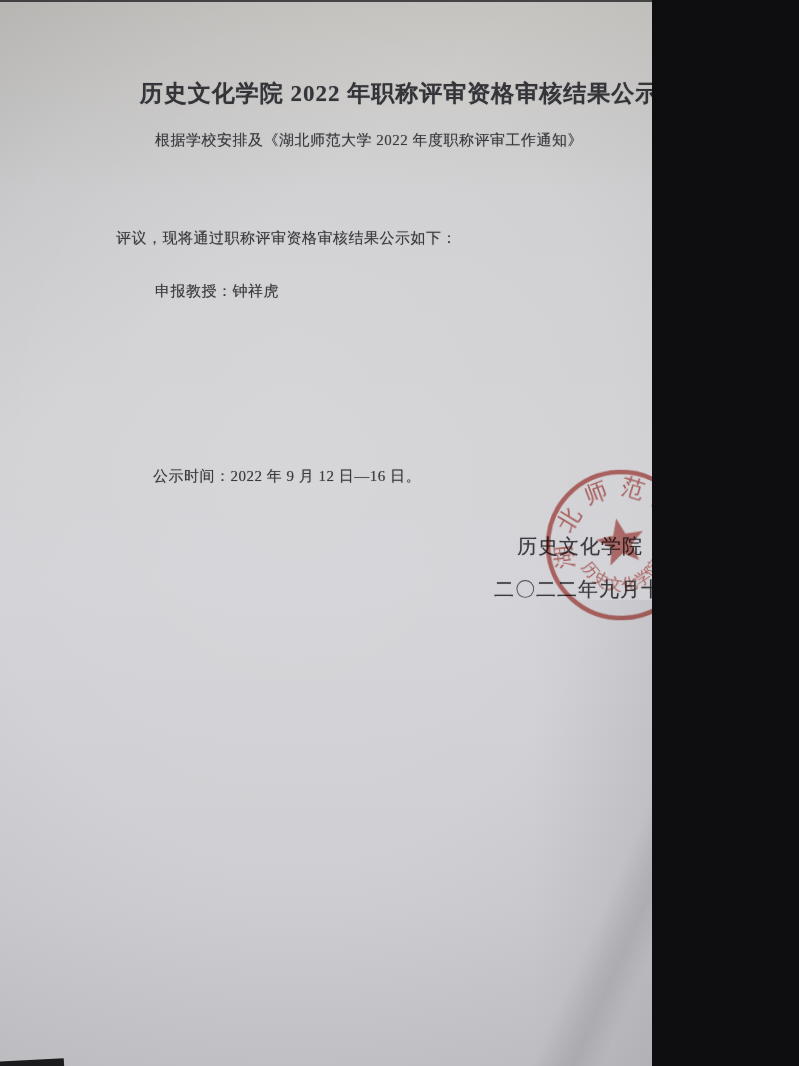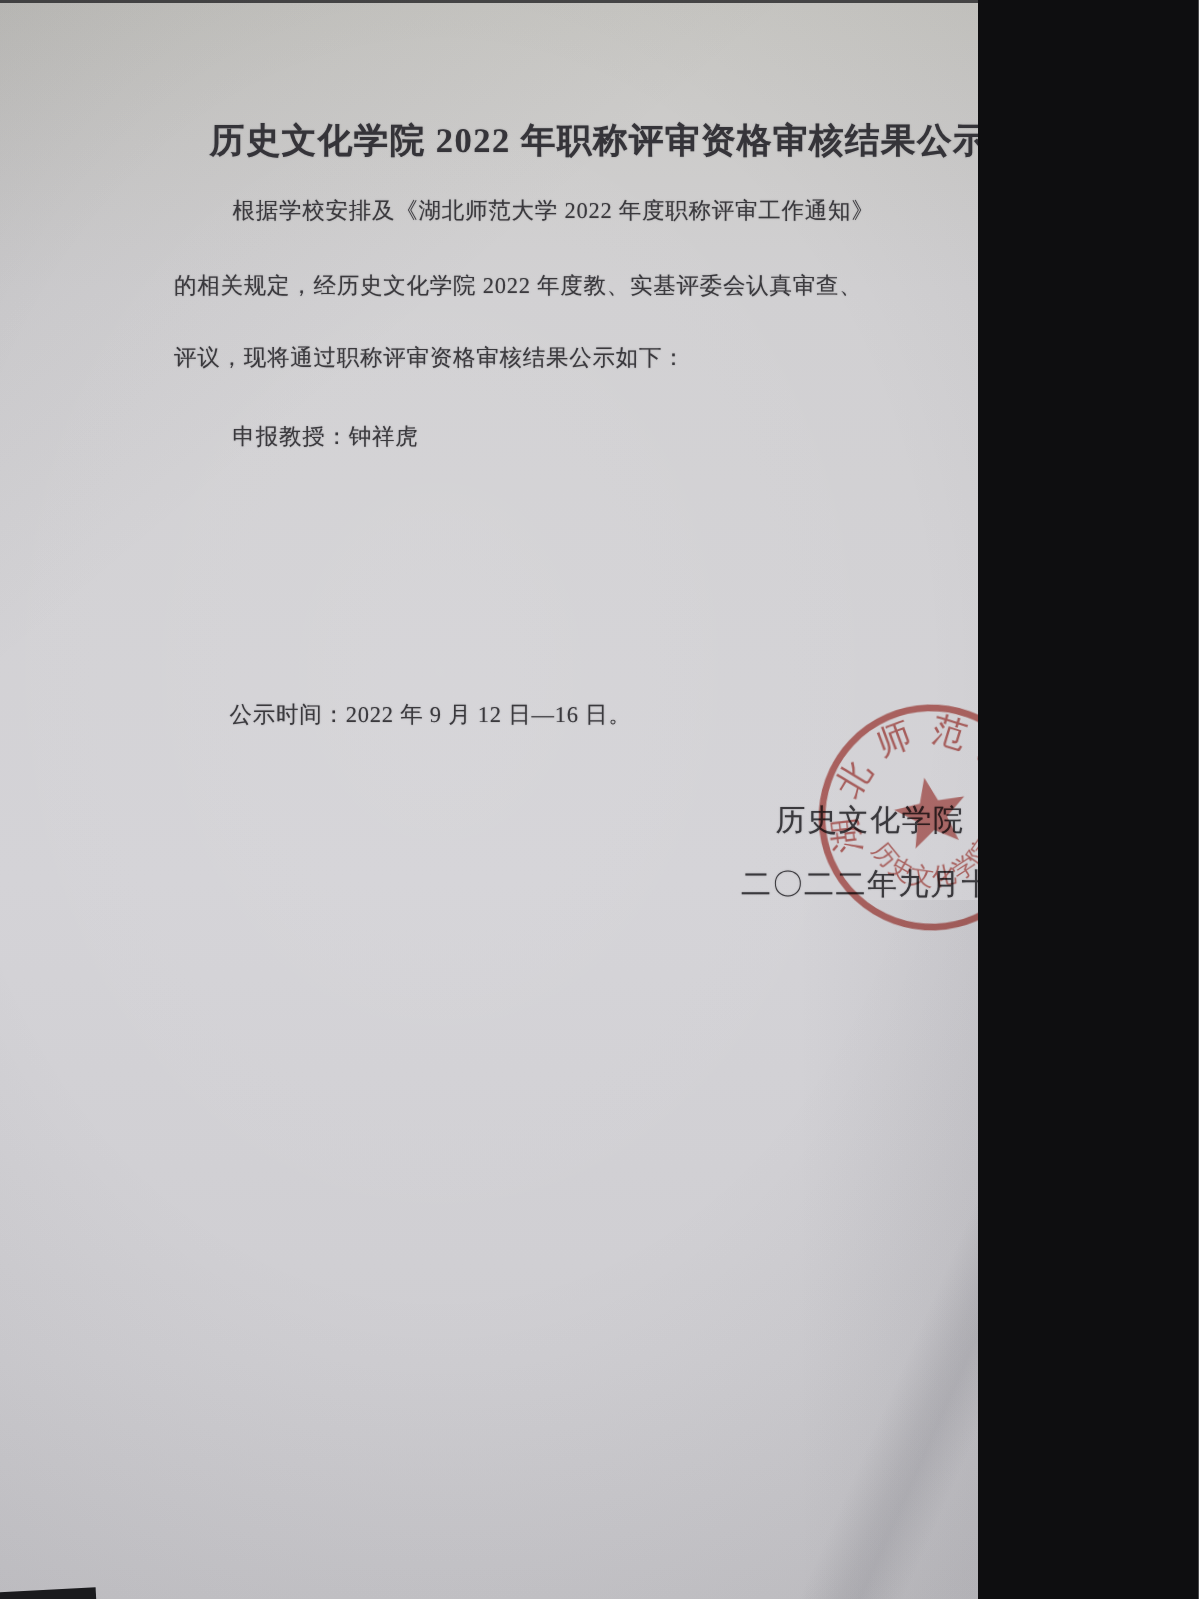--- a/index.html
+++ b/index.html
@@ -67,7 +67,6 @@
   <div class="line title">历史文化学院 2022 年职称评审资格审核结果公示</div>
 
   <div class="line l1">根据学校安排及《湖北师范大学 2022 年度职称评审工作通知》</div>
-  <div class="line l2">的相关规定，经历史文化学院 2022 年度教、实基评委会认真审查、</div>
   <div class="line l4">申报教授：钟祥虎</div>
   <div class="line l3">评议，现将通过职称评审资格审核结果公示如下：</div>
   <div class="line l7">公示时间：2022 年 9 月 12 日—16 日。</div>

